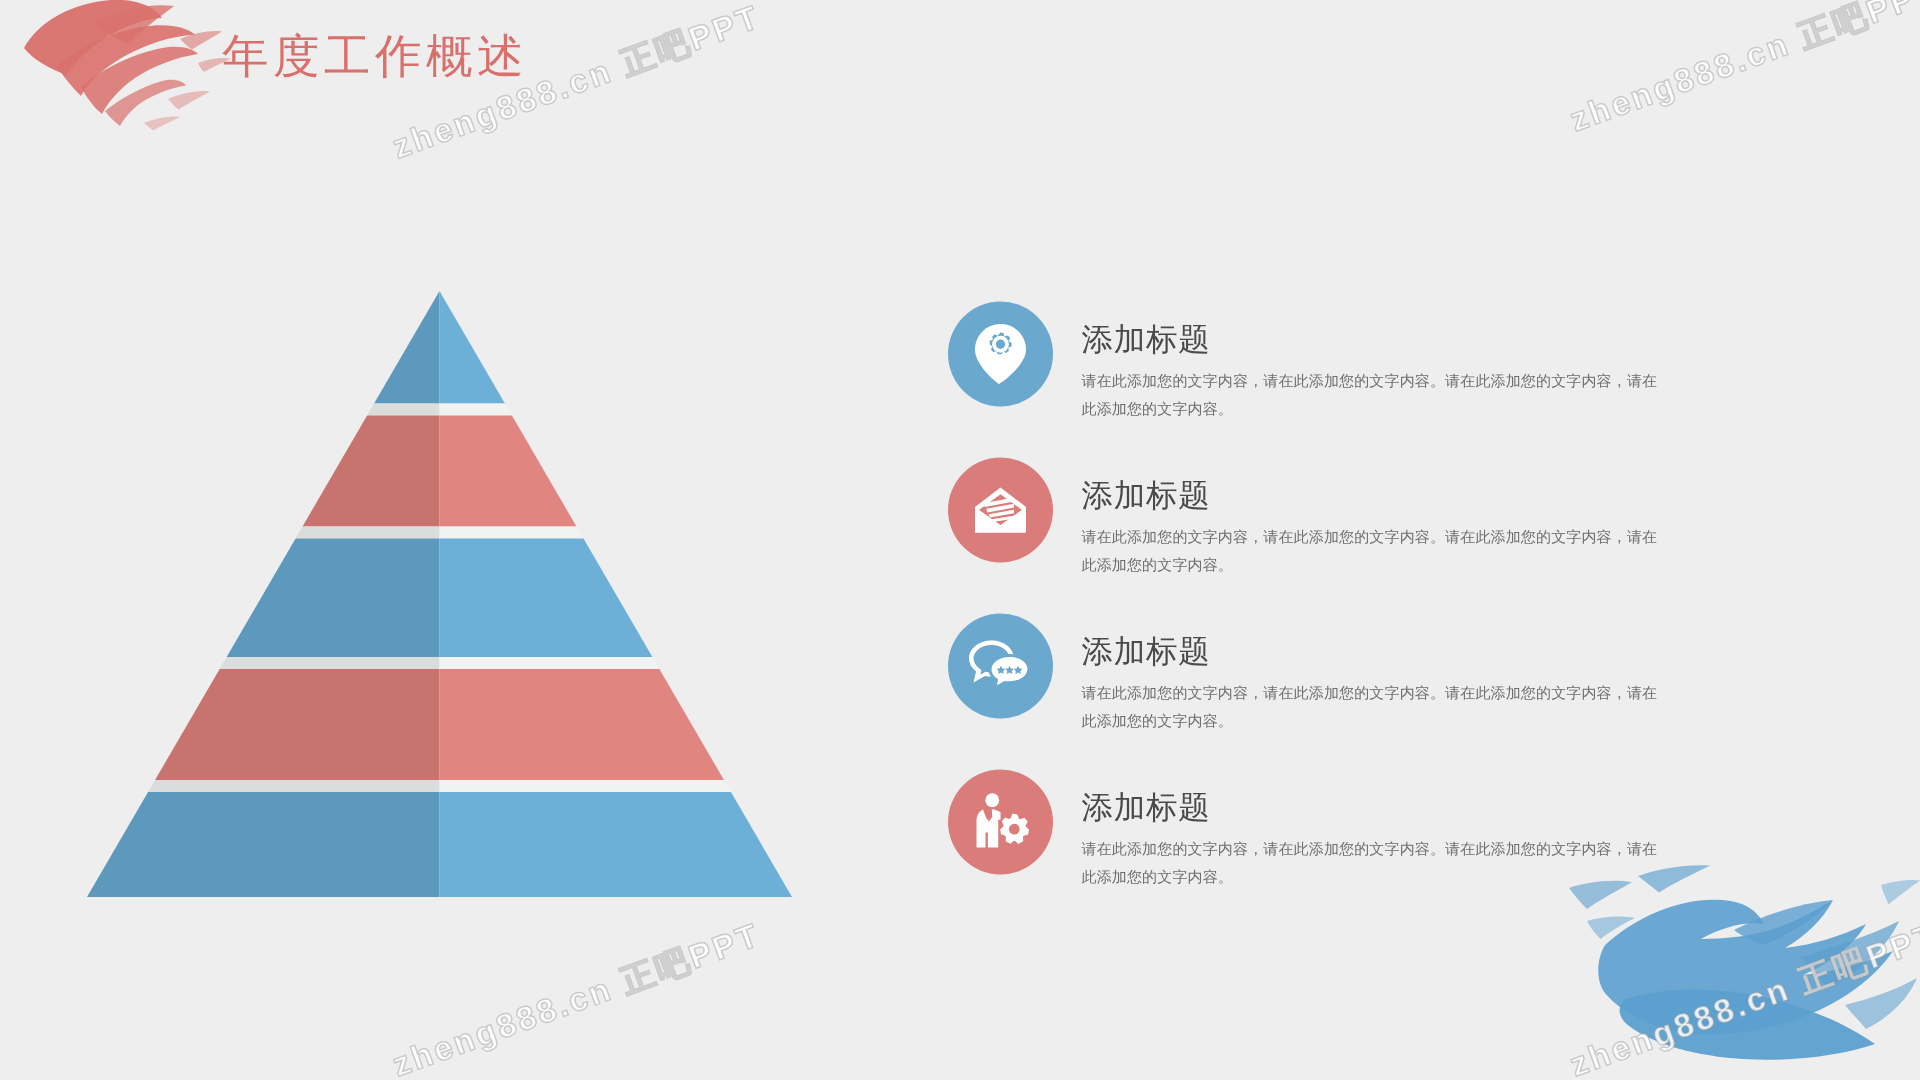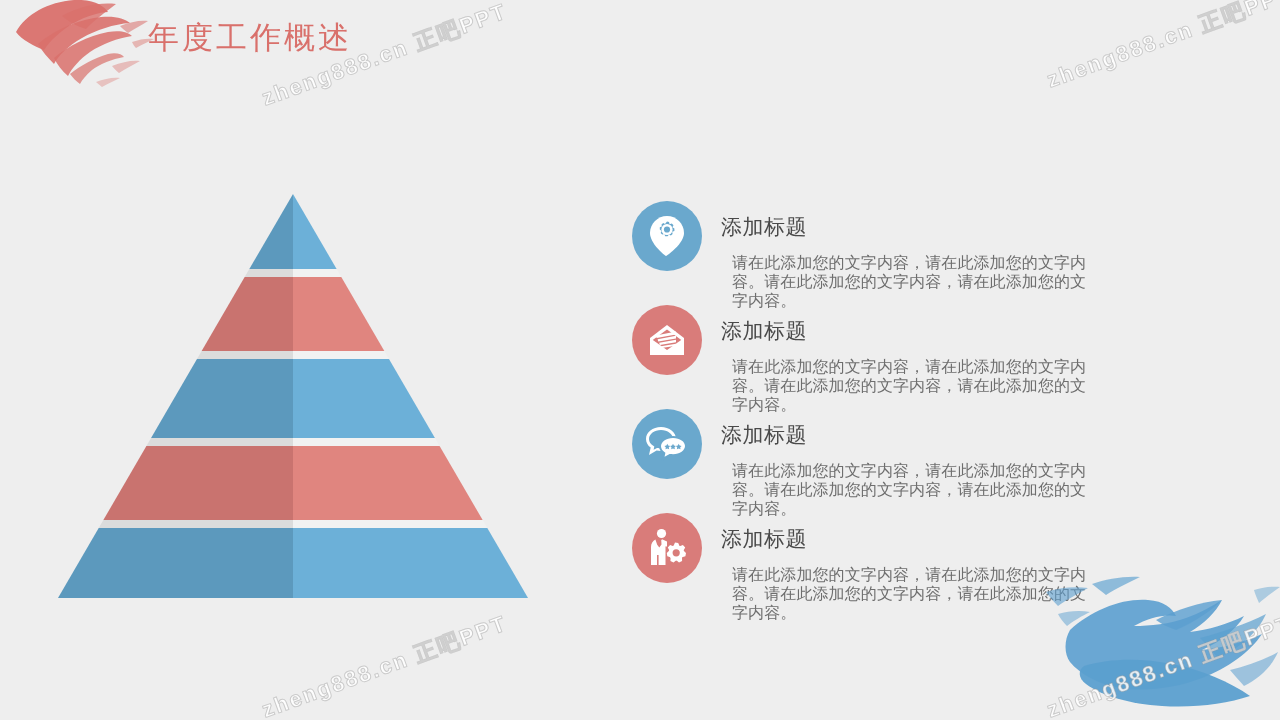--- a/index.html
+++ b/index.html
@@ -102,10 +102,10 @@
     letter-spacing: 0.5px;
   }
   .item-desc {
-    font-size: 16px;
+    font-size: 10px;
     color: #6e6e6e;
     line-height: 19px;
-    margin: 11px;
+    margin: 0;
     letter-spacing: 0.1px;
   }
 

